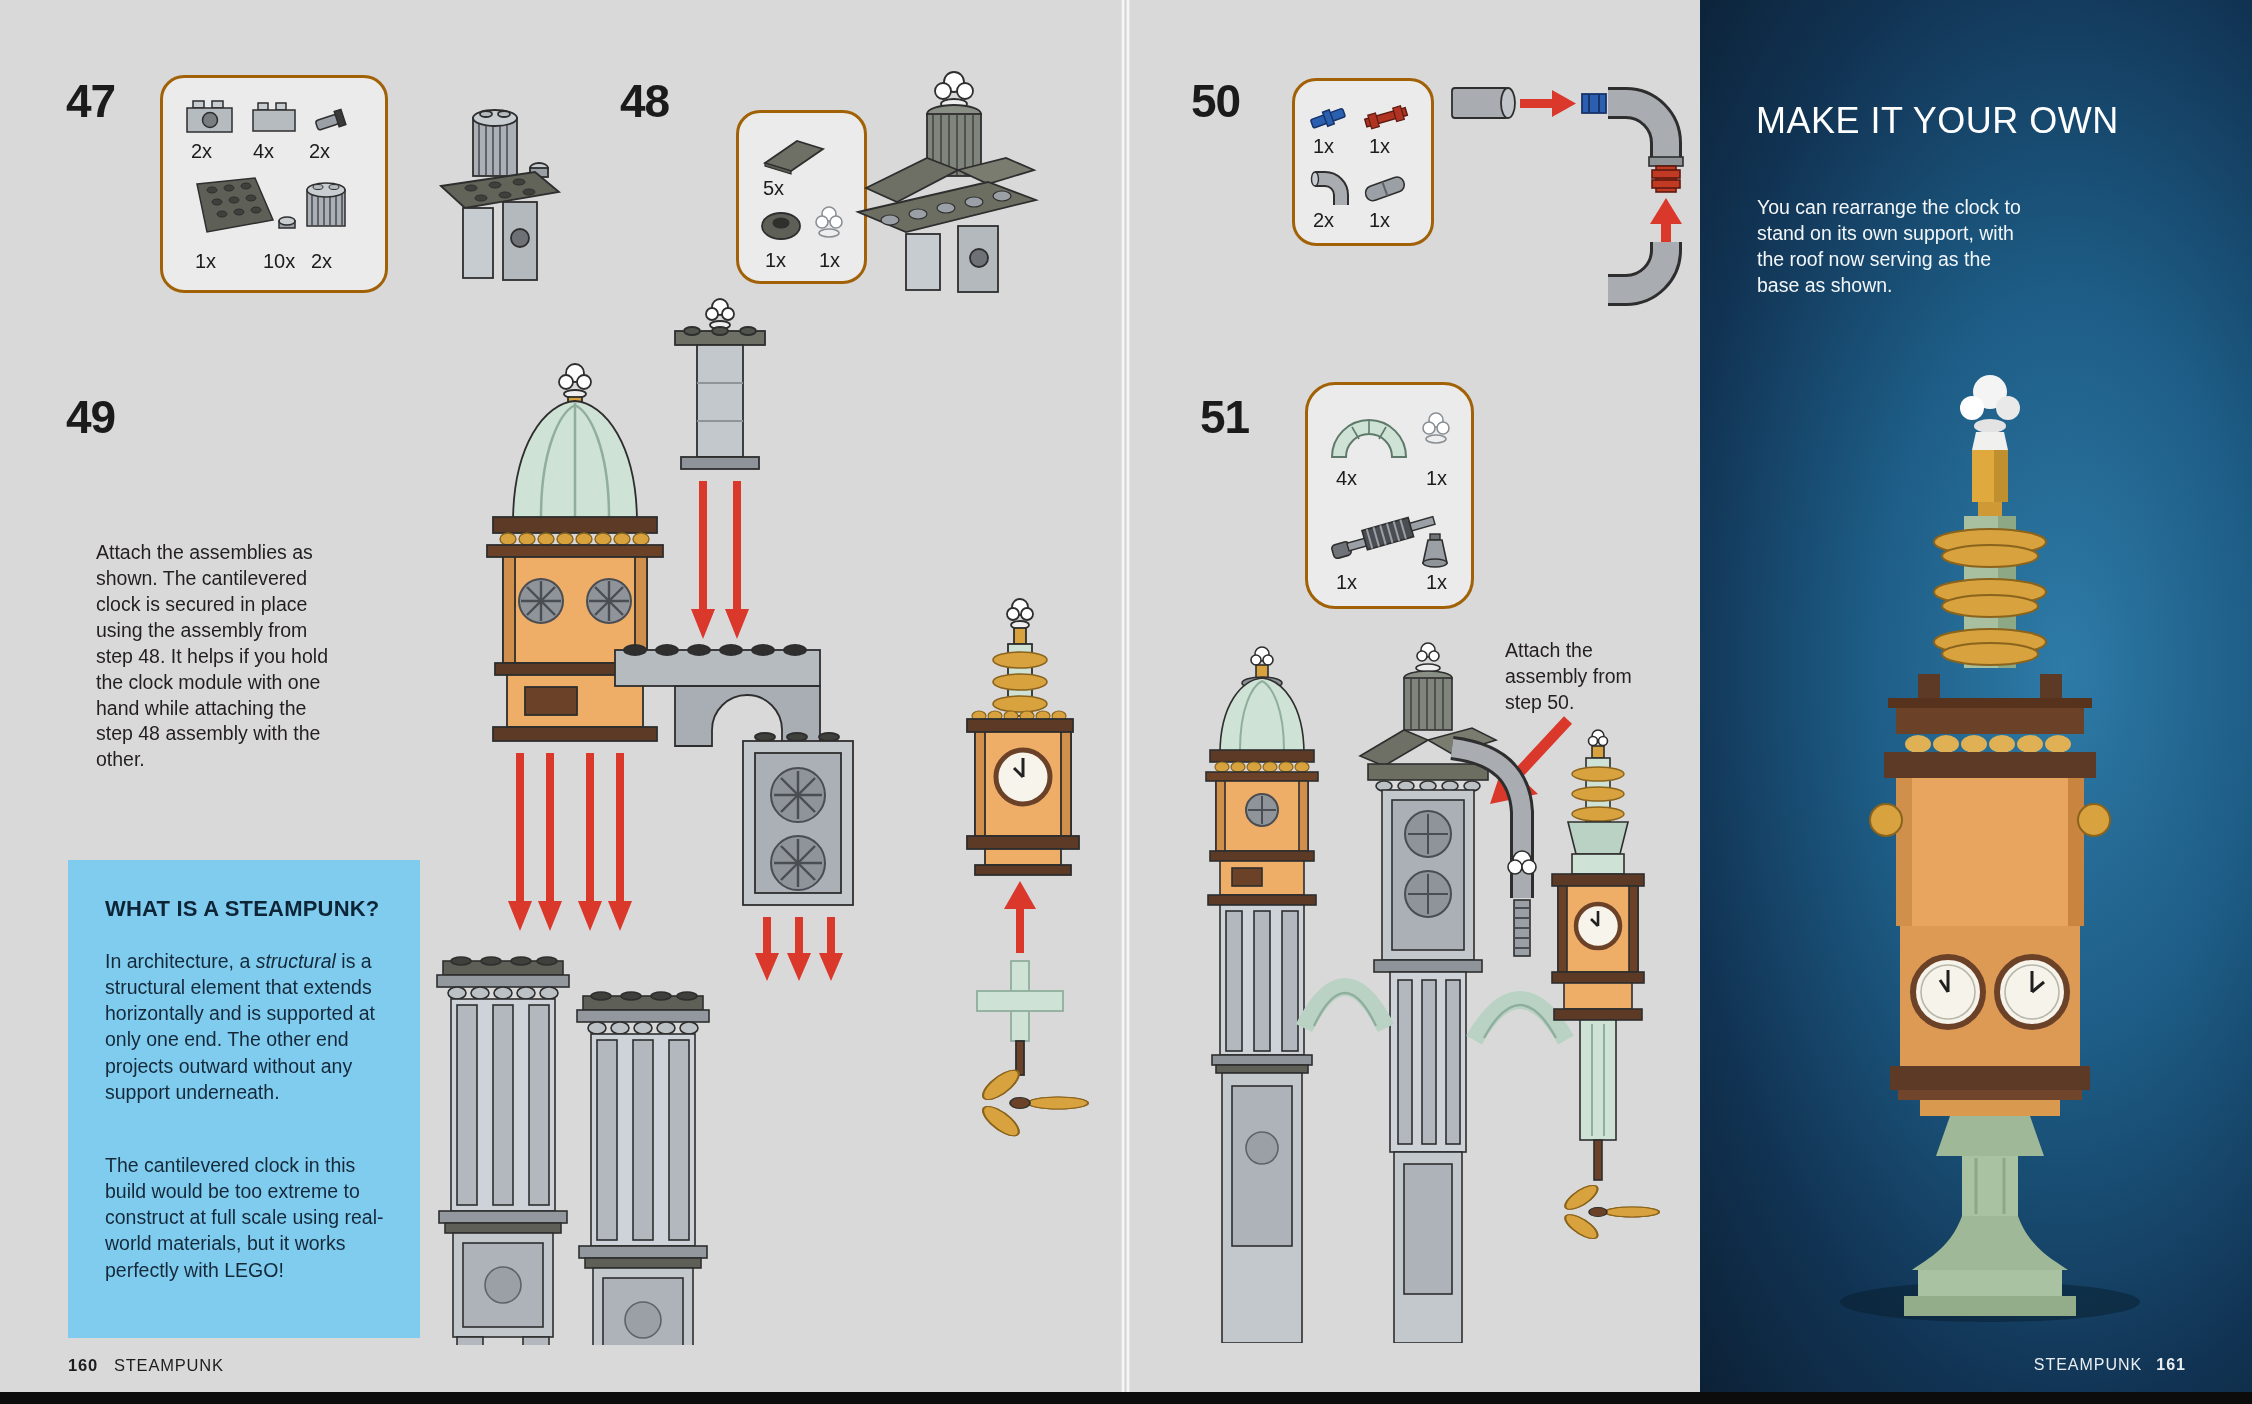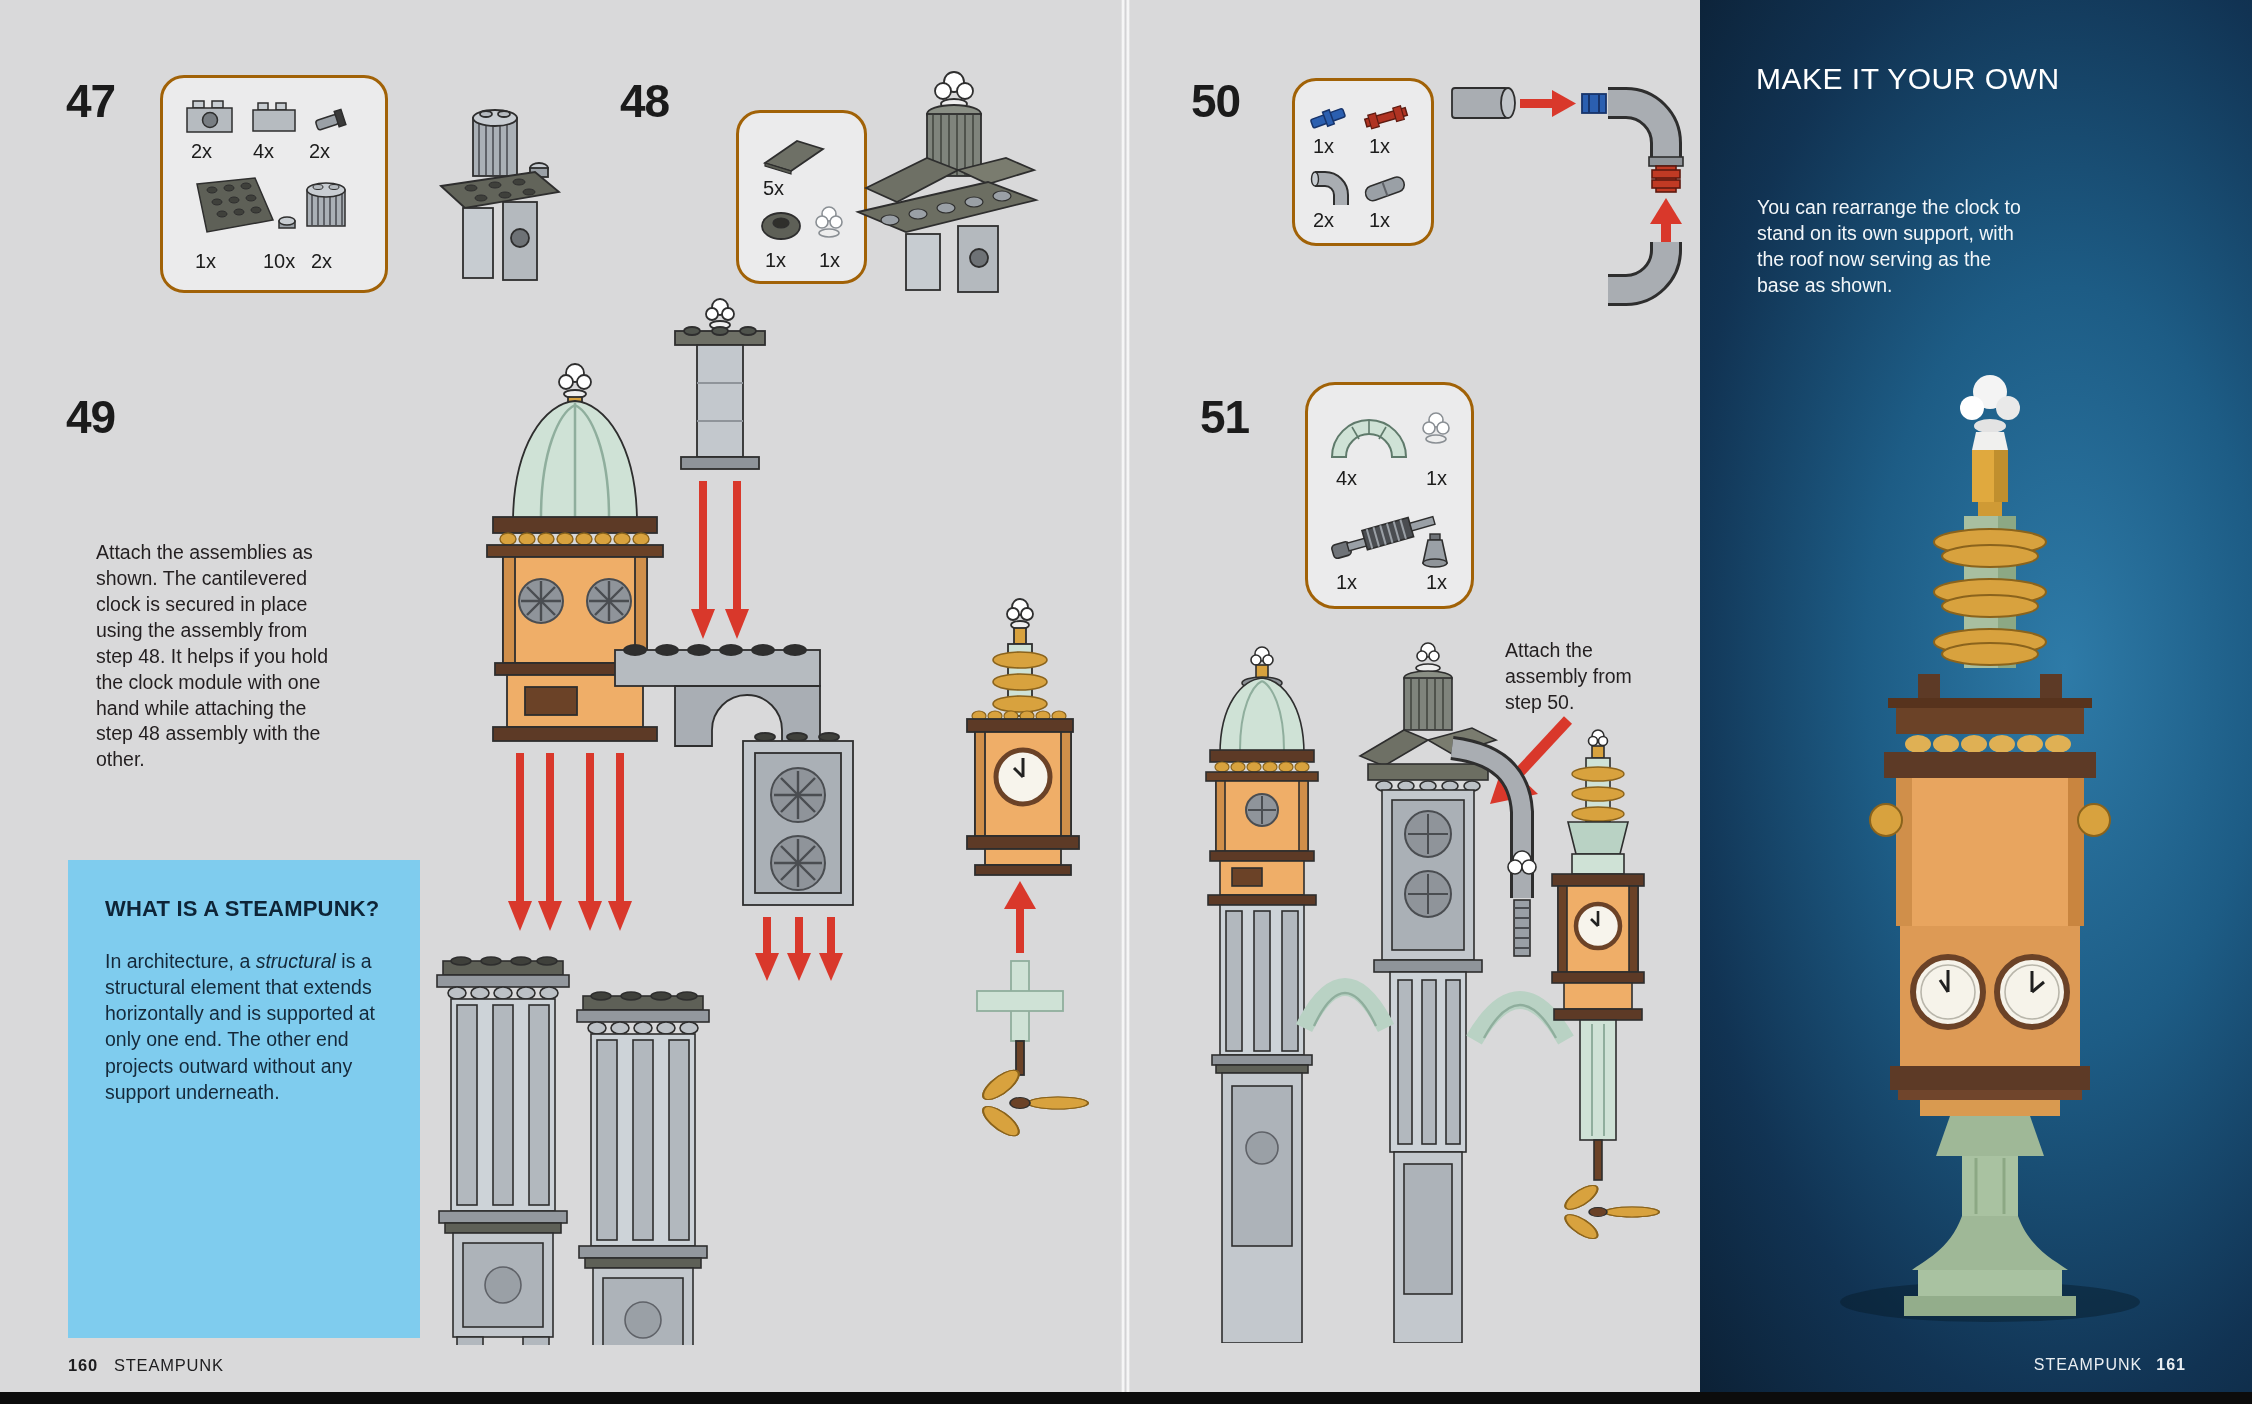--- a/index.html
+++ b/index.html
@@ -22,7 +22,7 @@
   
   .sidebar{background:
      radial-gradient(95% 72% at 66% 48%, #2e7ba8 0%, #1d5c85 38%, #113353 74%, #0c2136 100%);}
-  .sb-title{font-size:30px;font-weight:400;color:#ffffff;letter-spacing:.5px;}
+  .sb-title{font-size:36px;font-weight:400;color:#ffffff;letter-spacing:.5px;margin-top:38px;}
   .sb-text{font-size:19.5px;line-height:1.34;color:#f2f6f9;}
   .sb-footer{font-size:16px;color:#e9eef2;letter-spacing:1px;}
   .sb-footer b{margin-left:14px;}

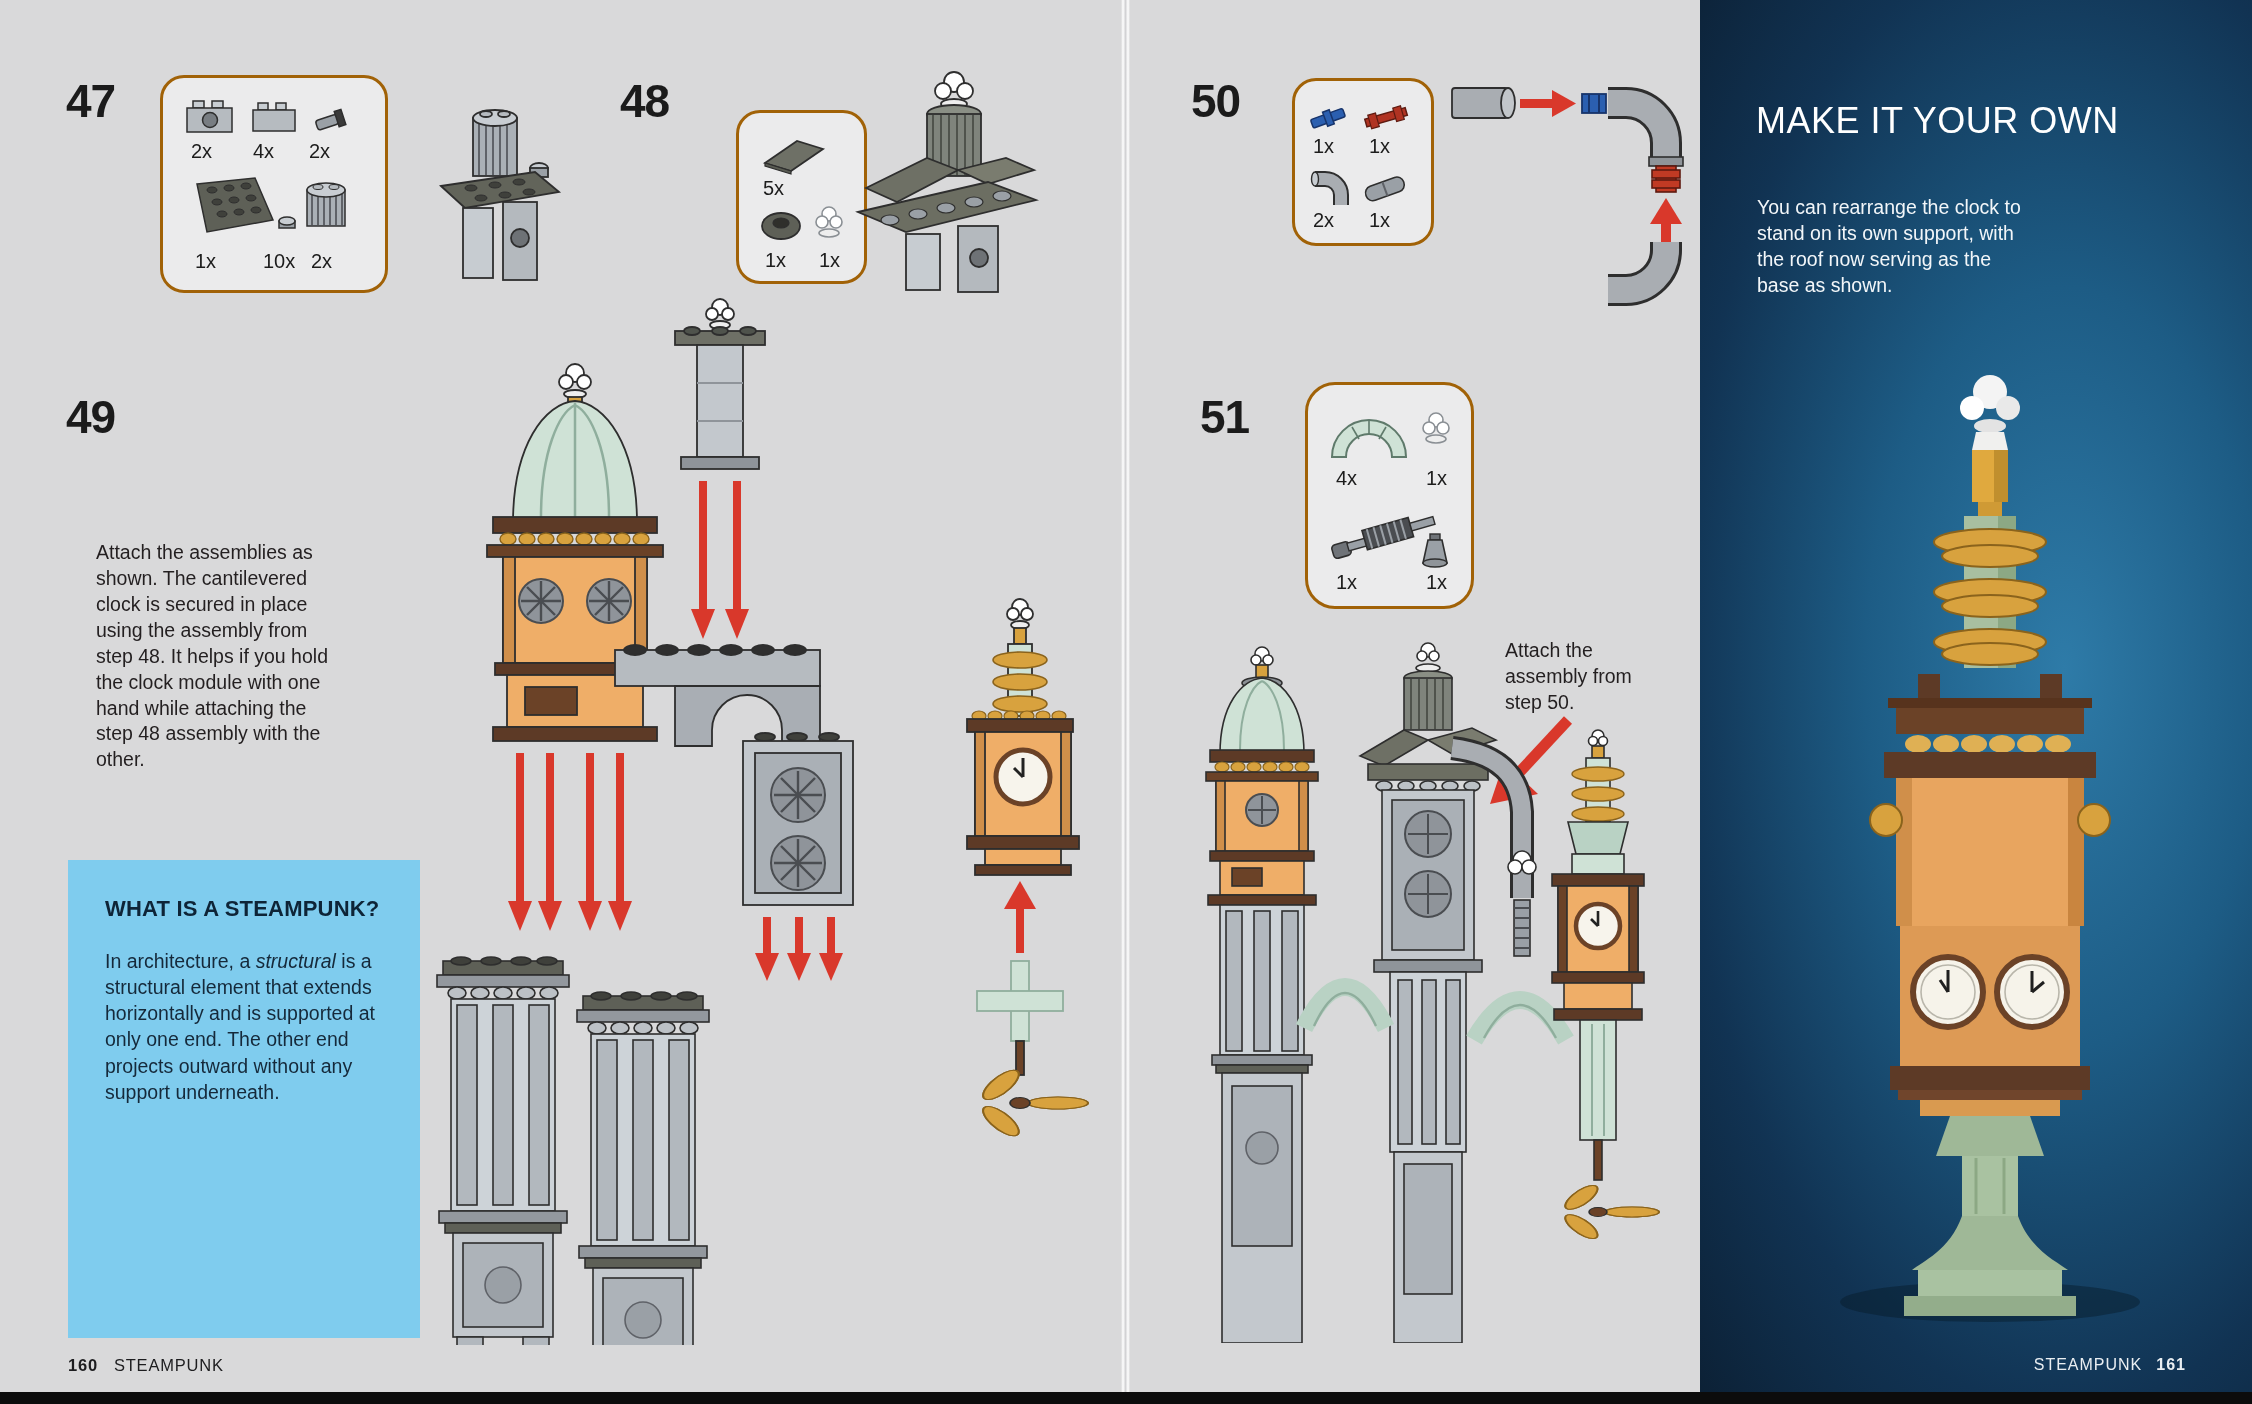--- a/index.html
+++ b/index.html
@@ -185,6 +185,7 @@
 <div class="abs info-box" style="left:68px;top:860px;width:352px;height:478px;">
   <div class="abs info-title" style="left:37px;top:36px;">WHAT IS A STEAMPUNK?</div>
   <div class="abs info-text" style="left:37px;top:88px;width:288px;"><span>In architecture, a </span><span class="it">structural</span><span> is a structural element that extends horizontally and is supported at only one end. The other end projects outward without any support underneath.</span></div>
+  <div class="abs info-text" style="left:37px;top:292px;width:288px;">The cantilevered clock in this build would be too extreme to construct at full scale using real-world materials, but it works perfectly with LEGO!</div>
 </div>
 
 <svg class="abs" style="left:345px;top:255px;" width="765" height="1090" viewBox="0 0 765 1090">

